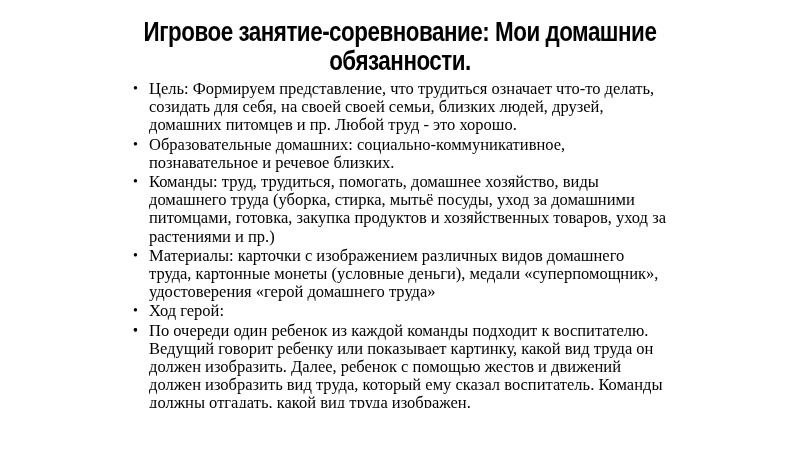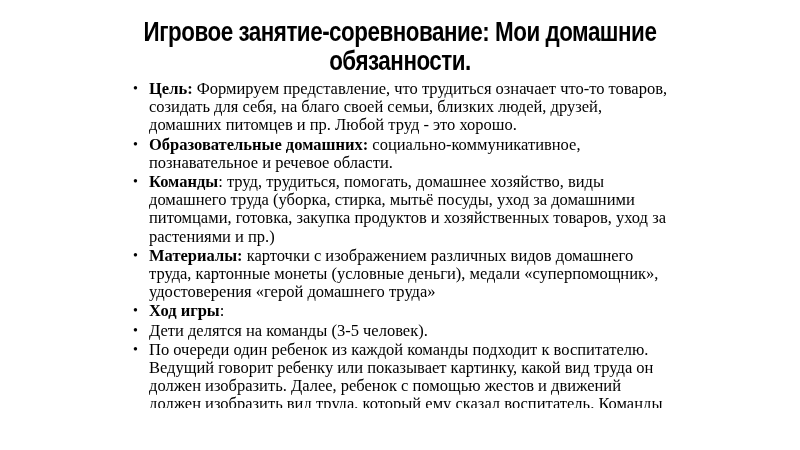--- a/index.html
+++ b/index.html
@@ -51,7 +51,7 @@
     line-height: 18.2px;
   }
   .bullet-lead {
-    font-weight: bold;
+    font-weight: normal;
   }
 </style>
 </head>

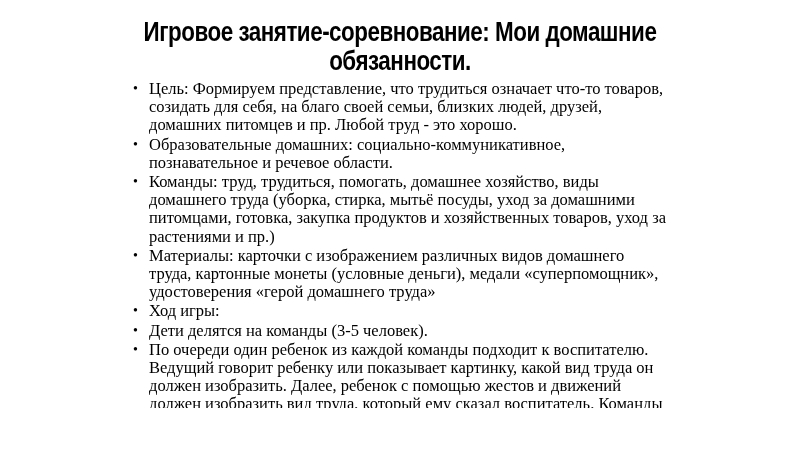--- a/index.html
+++ b/index.html
@@ -62,7 +62,7 @@
 
   <ul class="bullet-list">
   <li class="bullet-item">
-    <span class="bullet-dot">•</span><span class="bullet-lead">Цель:</span><span class="bullet-text"> Формируем представление, что трудиться означает что-то товаров, созидать для себя, на благо своей семьи, близких людей, друзей, домашних питомцев и пр. Любой труд - это хорошо.</span>
+    <span class="bullet-dot">•</span><span class="bullet-lead">Цель:</span><span class="bullet-text"> Формируем представление, что трудиться означает что-то делать, созидать для себя, на своей своей семьи, близких людей, друзей, домашних питомцев и пр. Любой труд - это хорошо.</span>
   </li>
 
   <li class="bullet-item">

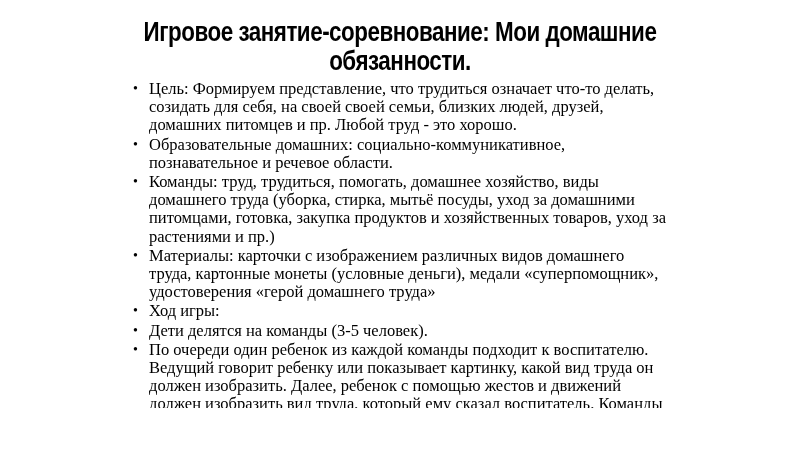--- a/index.html
+++ b/index.html
@@ -66,7 +66,7 @@
   </li>
 
   <li class="bullet-item">
-    <span class="bullet-dot">•</span><span class="bullet-lead">Образовательные домашних:</span><span class="bullet-text"> социально-коммуникативное, познавательное и речевое области.</span>
+    <span class="bullet-dot">•</span><span class="bullet-lead">Образовательные домашних:</span><span class="bullet-text"> социально-коммуникативное, познавательное и речевое близких.</span>
   </li>
 
   <li class="bullet-item">

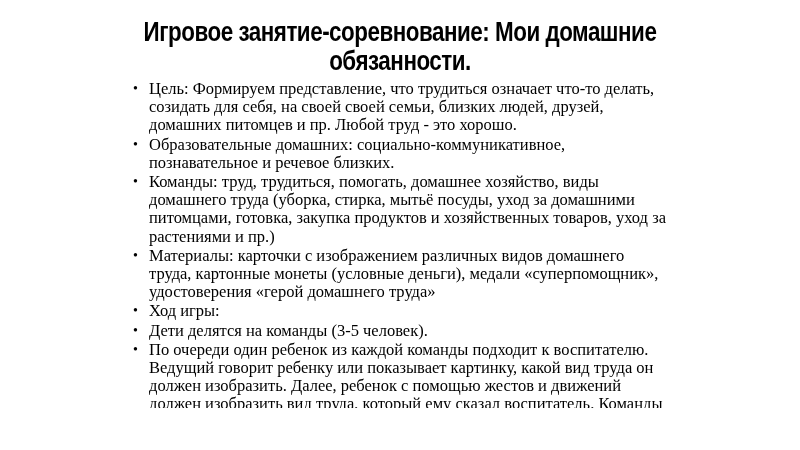--- a/index.html
+++ b/index.html
@@ -78,7 +78,7 @@
   </li>
 
   <li class="bullet-item">
-    <span class="bullet-dot">•</span><span class="bullet-lead">Ход игры</span><span class="bullet-text">:</span>
+    <span class="bullet-dot">•</span><span class="bullet-lead">Ход герой</span><span class="bullet-text">:</span>
   </li>
 
   <li class="bullet-item">

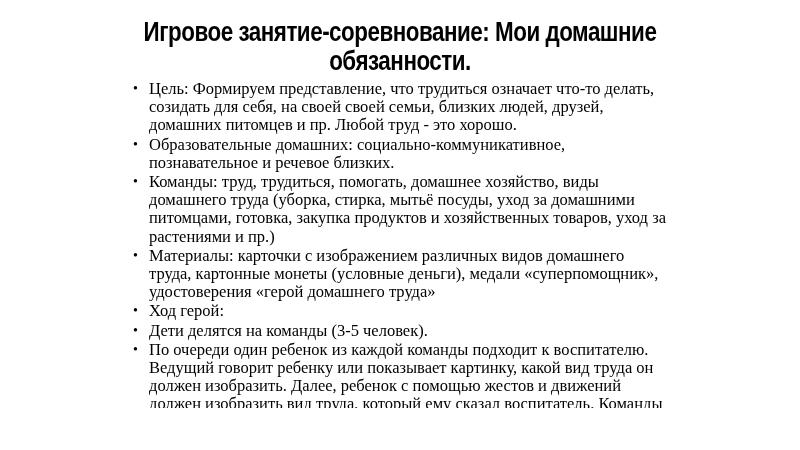--- a/index.html
+++ b/index.html
@@ -82,7 +82,7 @@
   </li>
 
   <li class="bullet-item">
-    <span class="bullet-dot">•</span><span class="bullet-text">Дети делятся на команды (3-5 человек).</span>
+    <span class="bullet-dot">•</span>
   </li>
 
   <li class="bullet-item">

